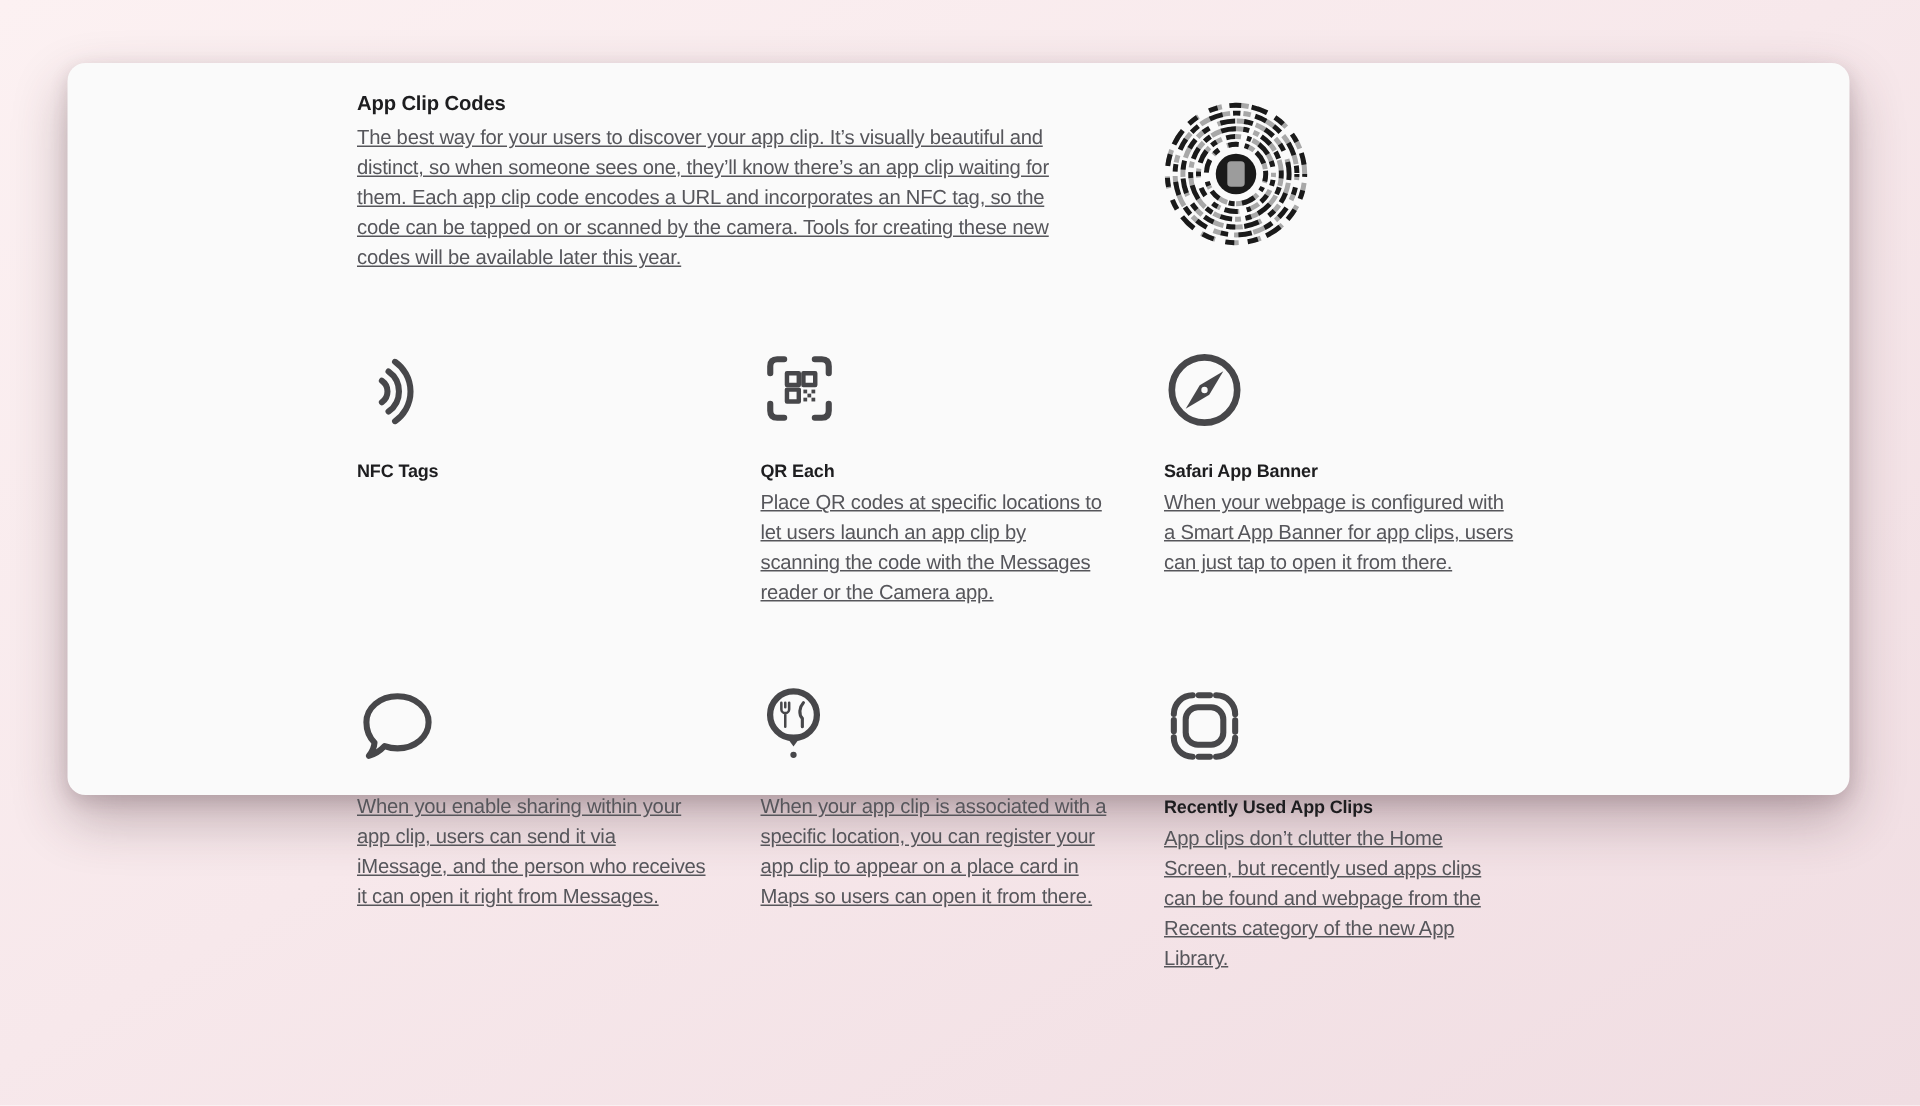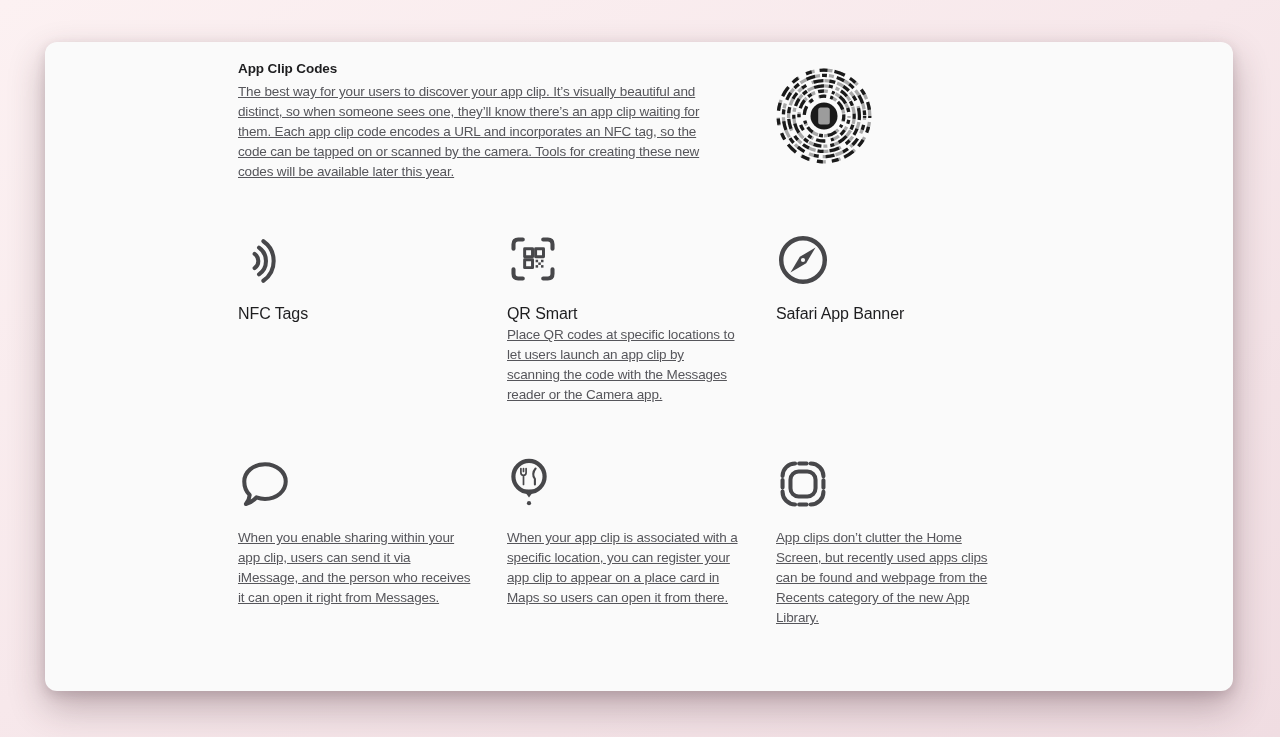--- a/index.html
+++ b/index.html
@@ -12,7 +12,7 @@
   .card {
     position: absolute;
     left: 45px; top: 42px;
-    width: 1188px; height: 649px;
+    width: 1188px; height: 488px;
     background: var(--card, #fafafa);
     border-radius: 12px;
     box-shadow: 0 16px 36px rgba(72, 42, 54, 0.32), 0 4px 12px rgba(72, 42, 54, 0.16);

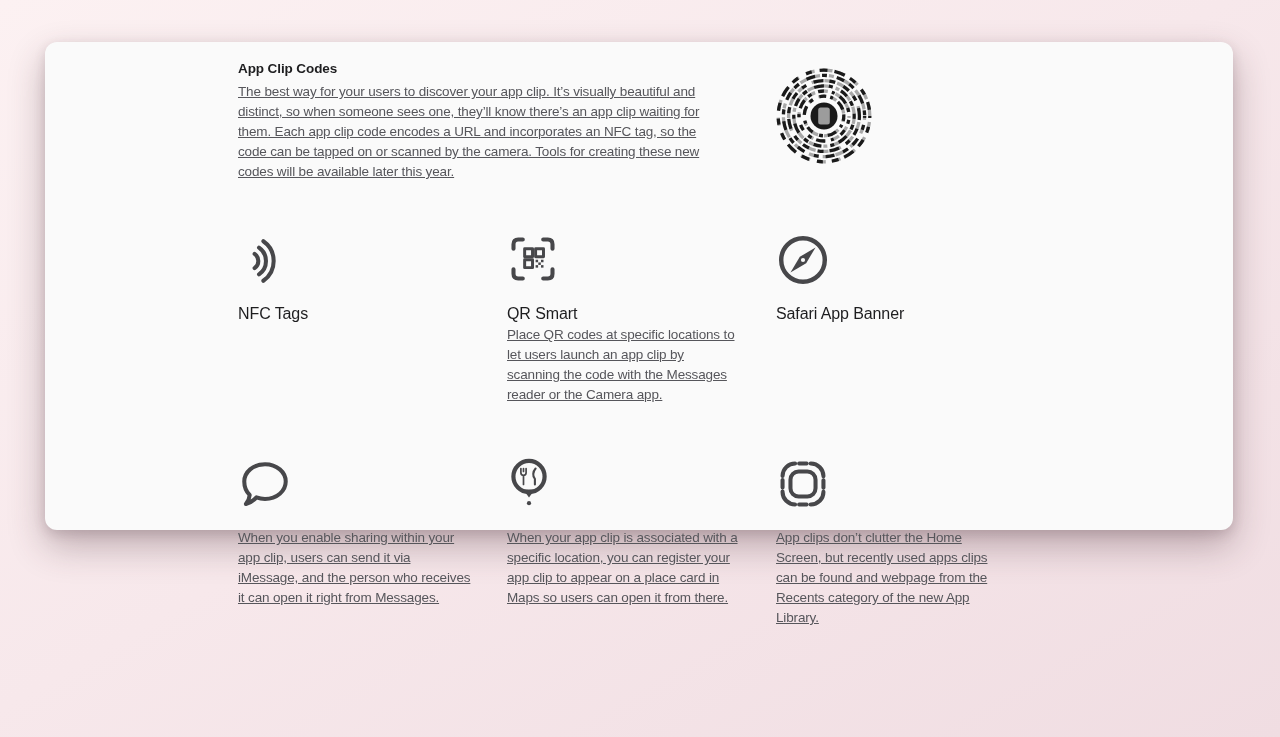--- a/index.html
+++ b/index.html
@@ -57,8 +57,8 @@
     align-items: flex-start;
   }
   .cell h2 {
-    font-size: 16px;
-    font-weight: 400;
+    font-size: 12px;
+    font-weight: 700;
     color: var(--ink, #1d1d1f);
     line-height: 20px;
     margin-bottom: 1px;

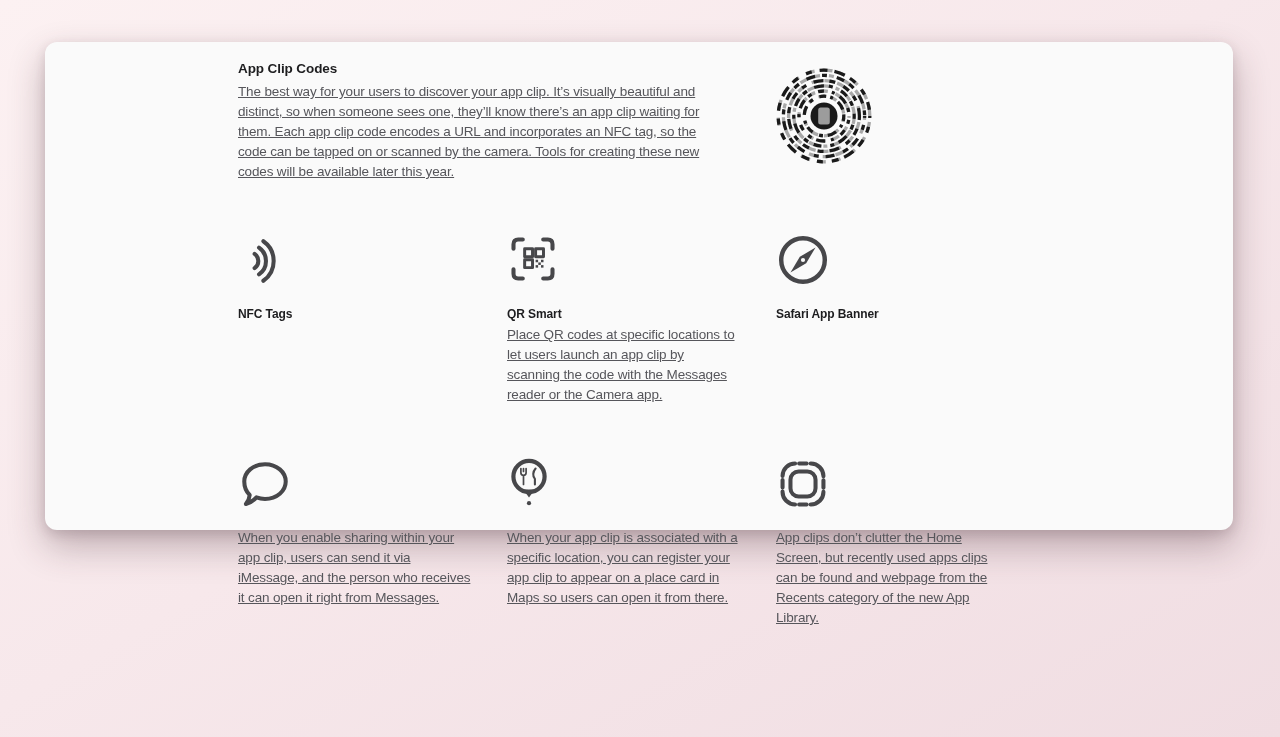--- a/index.html
+++ b/index.html
@@ -128,7 +128,7 @@
           </g>
         </svg>
       </div>
-      <h2>QR Smart</h2>
+      <h2>QR Each</h2>
       <p>Place QR codes at specific locations to let users launch an app clip by scanning the code with the Messages reader or the Camera app.</p>
     </div>
 

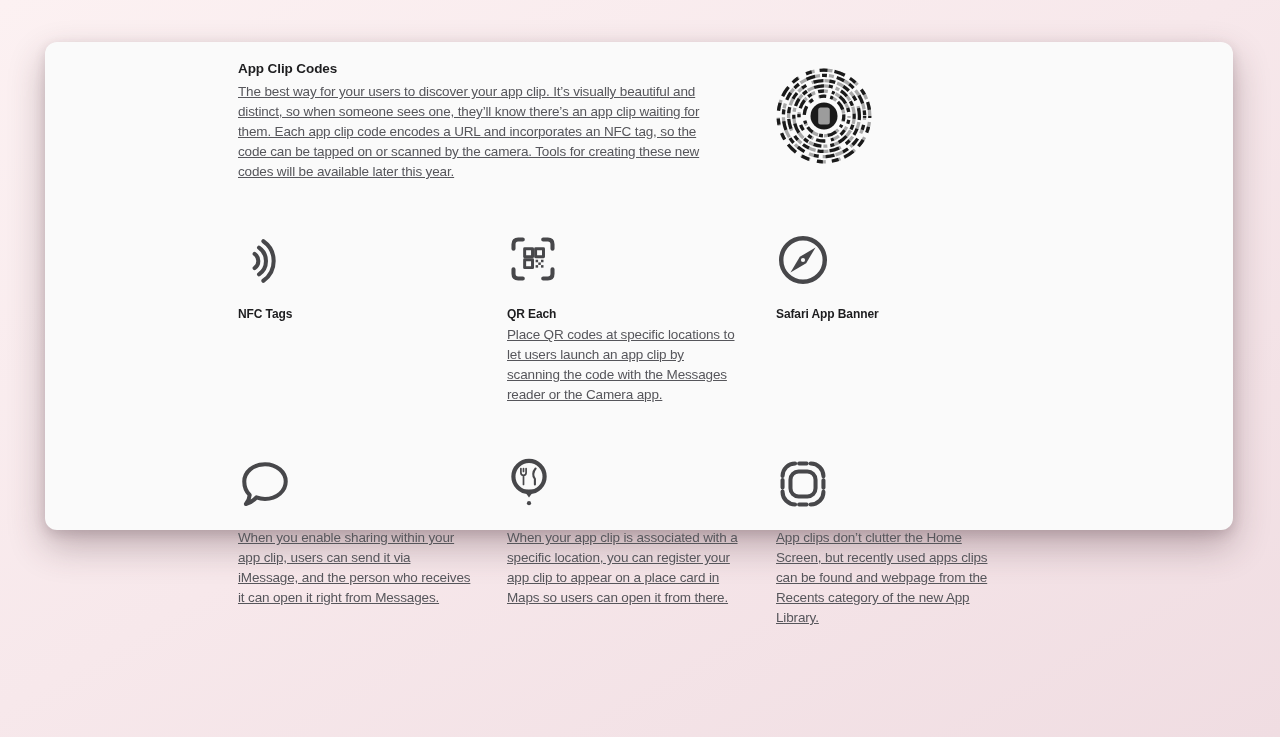--- a/index.html
+++ b/index.html
@@ -141,6 +141,7 @@
         </svg>
       </div>
       <h2>Safari App Banner</h2>
+      <p>When your webpage is configured with a Smart App Banner for app clips, users can just tap to open it from there.</p>
     </div>
 
     <div class="cell">

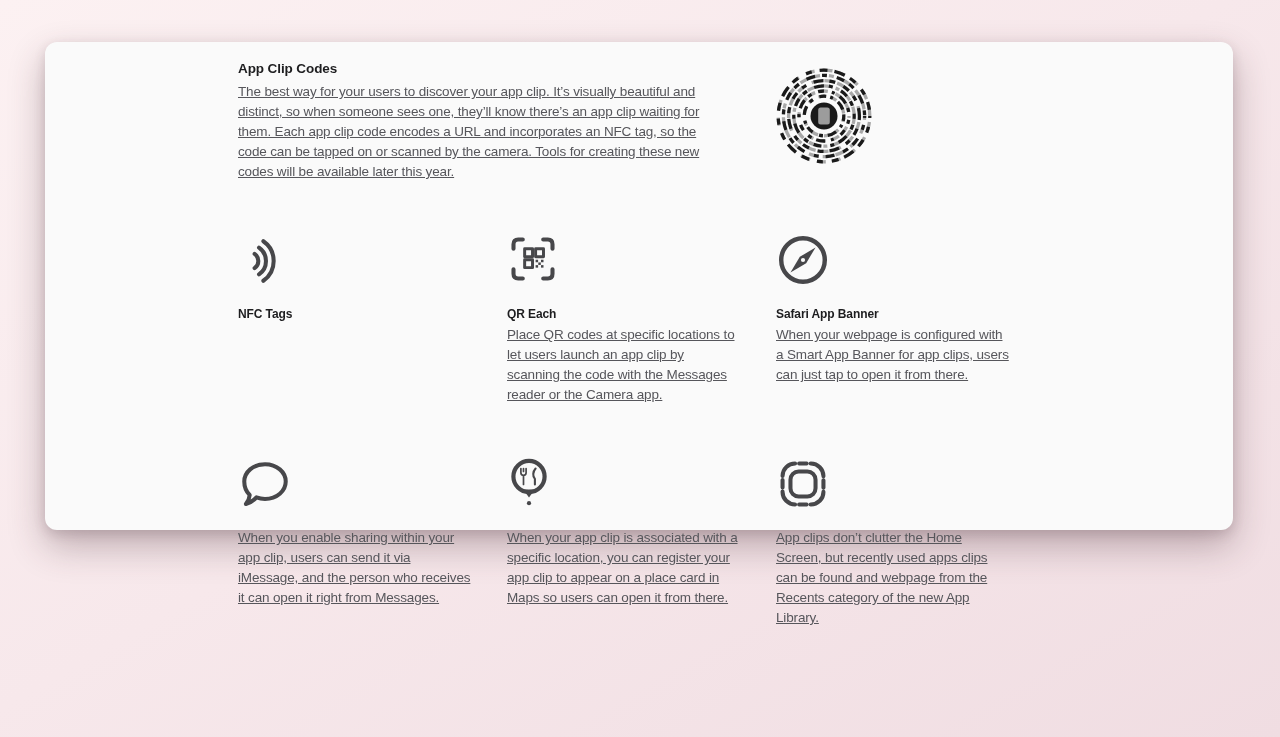--- a/index.html
+++ b/index.html
@@ -173,6 +173,7 @@
           <rect class="gicon" stroke-width="4.2" x="6.8" y="6.8" width="42.4" height="42.4" rx="13" stroke-dasharray="7.8 4.2 20.6 4.2" stroke-dashoffset="32.6" stroke-linecap="butt"></rect>
         </svg>
       </div>
+      <h2>Recently Used App Clips</h2>
       <p>App clips don’t clutter the Home Screen, but recently used apps clips can be found and webpage from the Recents category of the new App Library.</p>
     </div>
 

